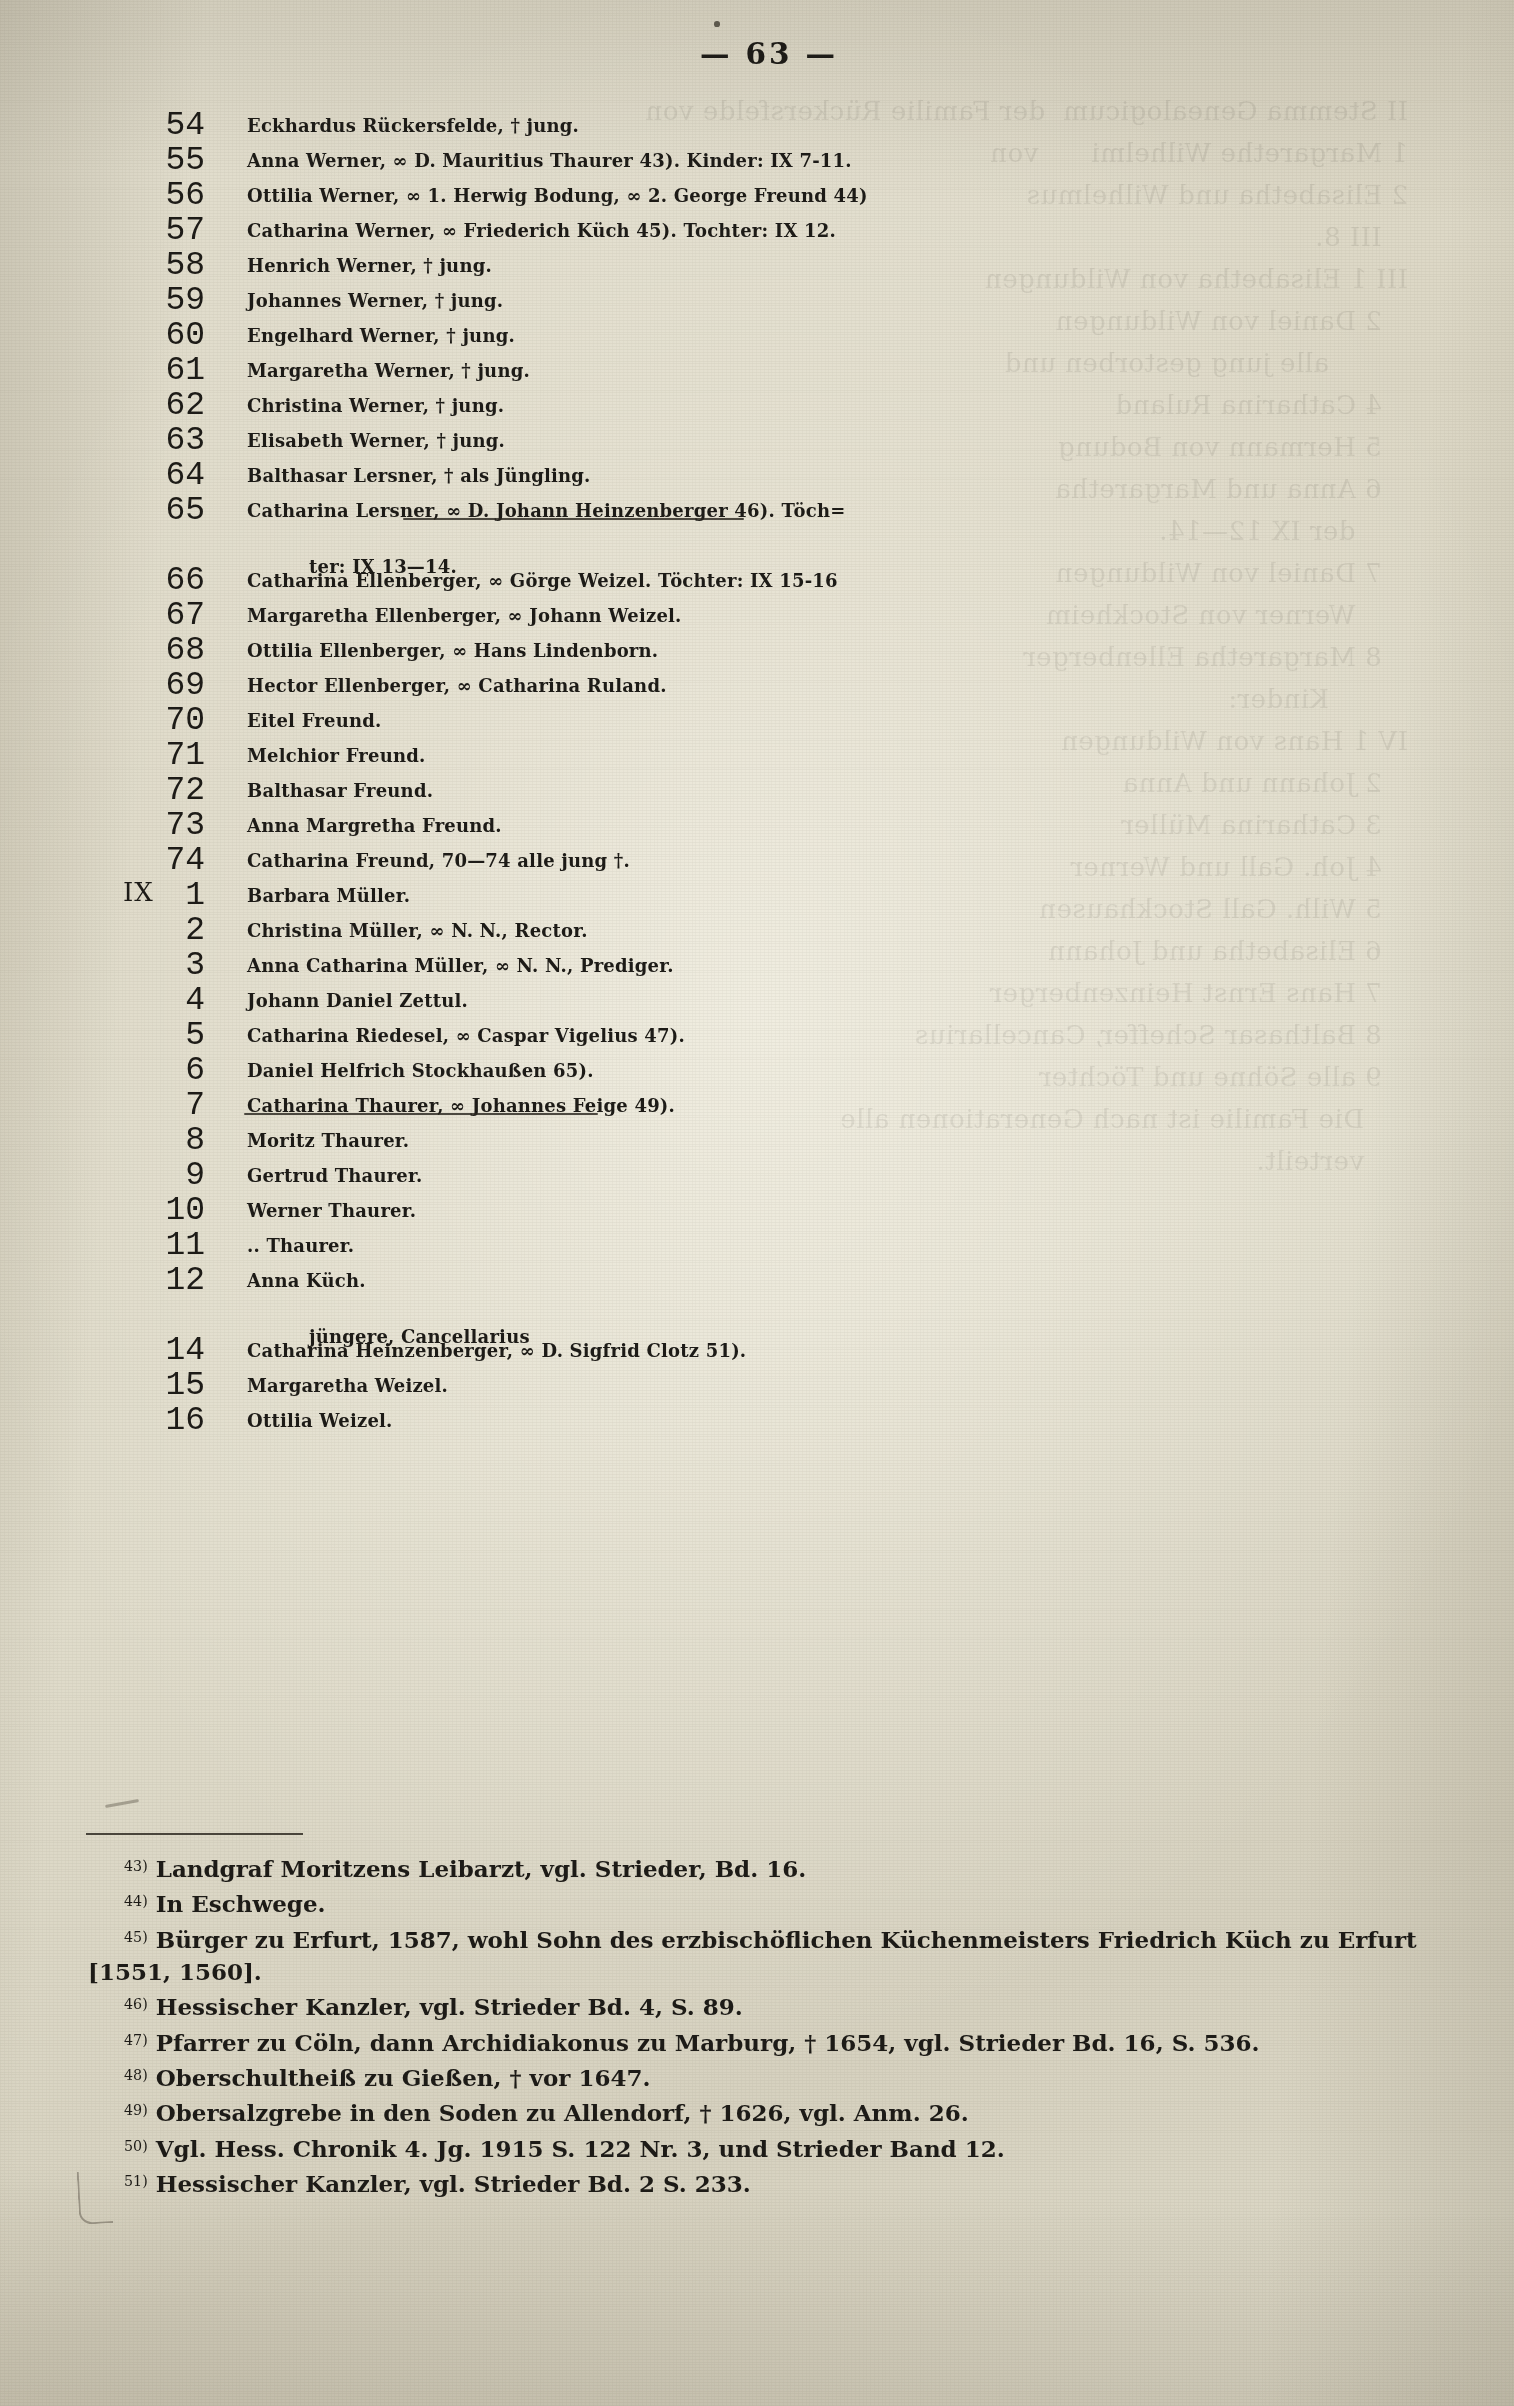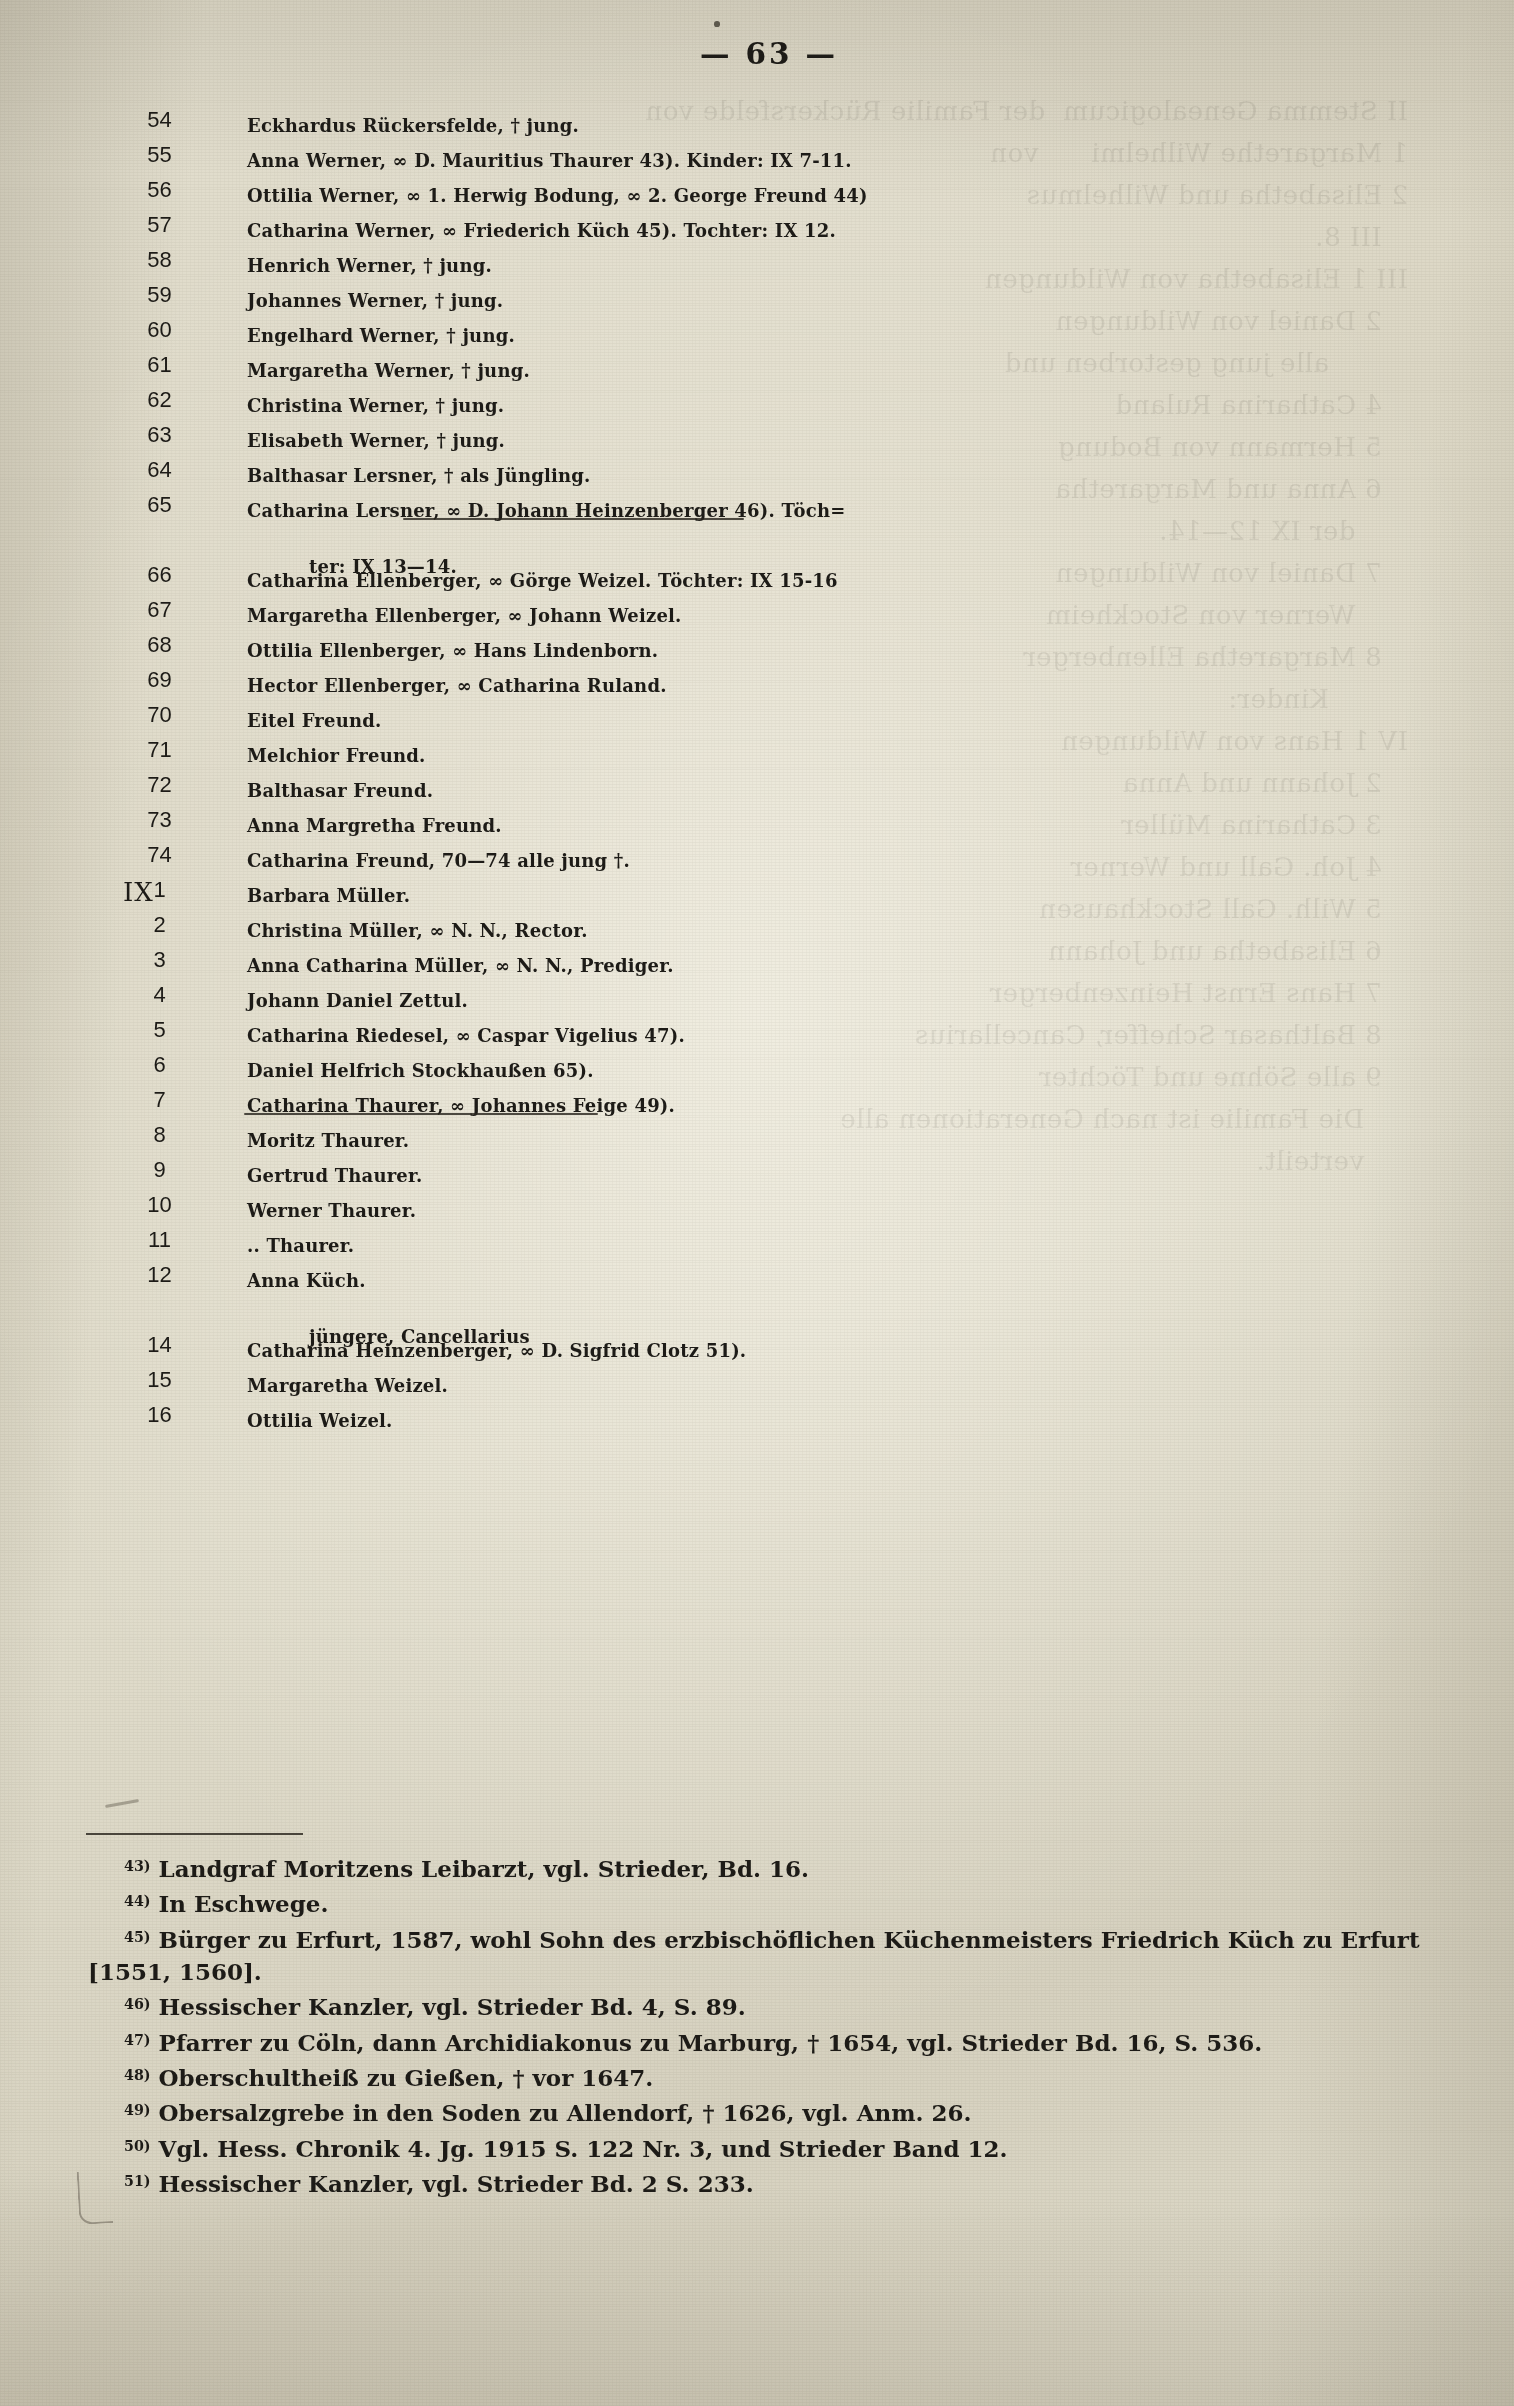--- a/index.html
+++ b/index.html
@@ -119,9 +119,9 @@
     left: 114px;
     top: 0;
     width: 91px;
-    text-align: center;
-    font-size: 22px;
-    font-family: Liberation Sans, sans-serif;
+    text-align: right;
+    font-size: 33px;
+    font-family: Liberation Mono, monospace;
     letter-spacing: 0px;
   }
   .txt {

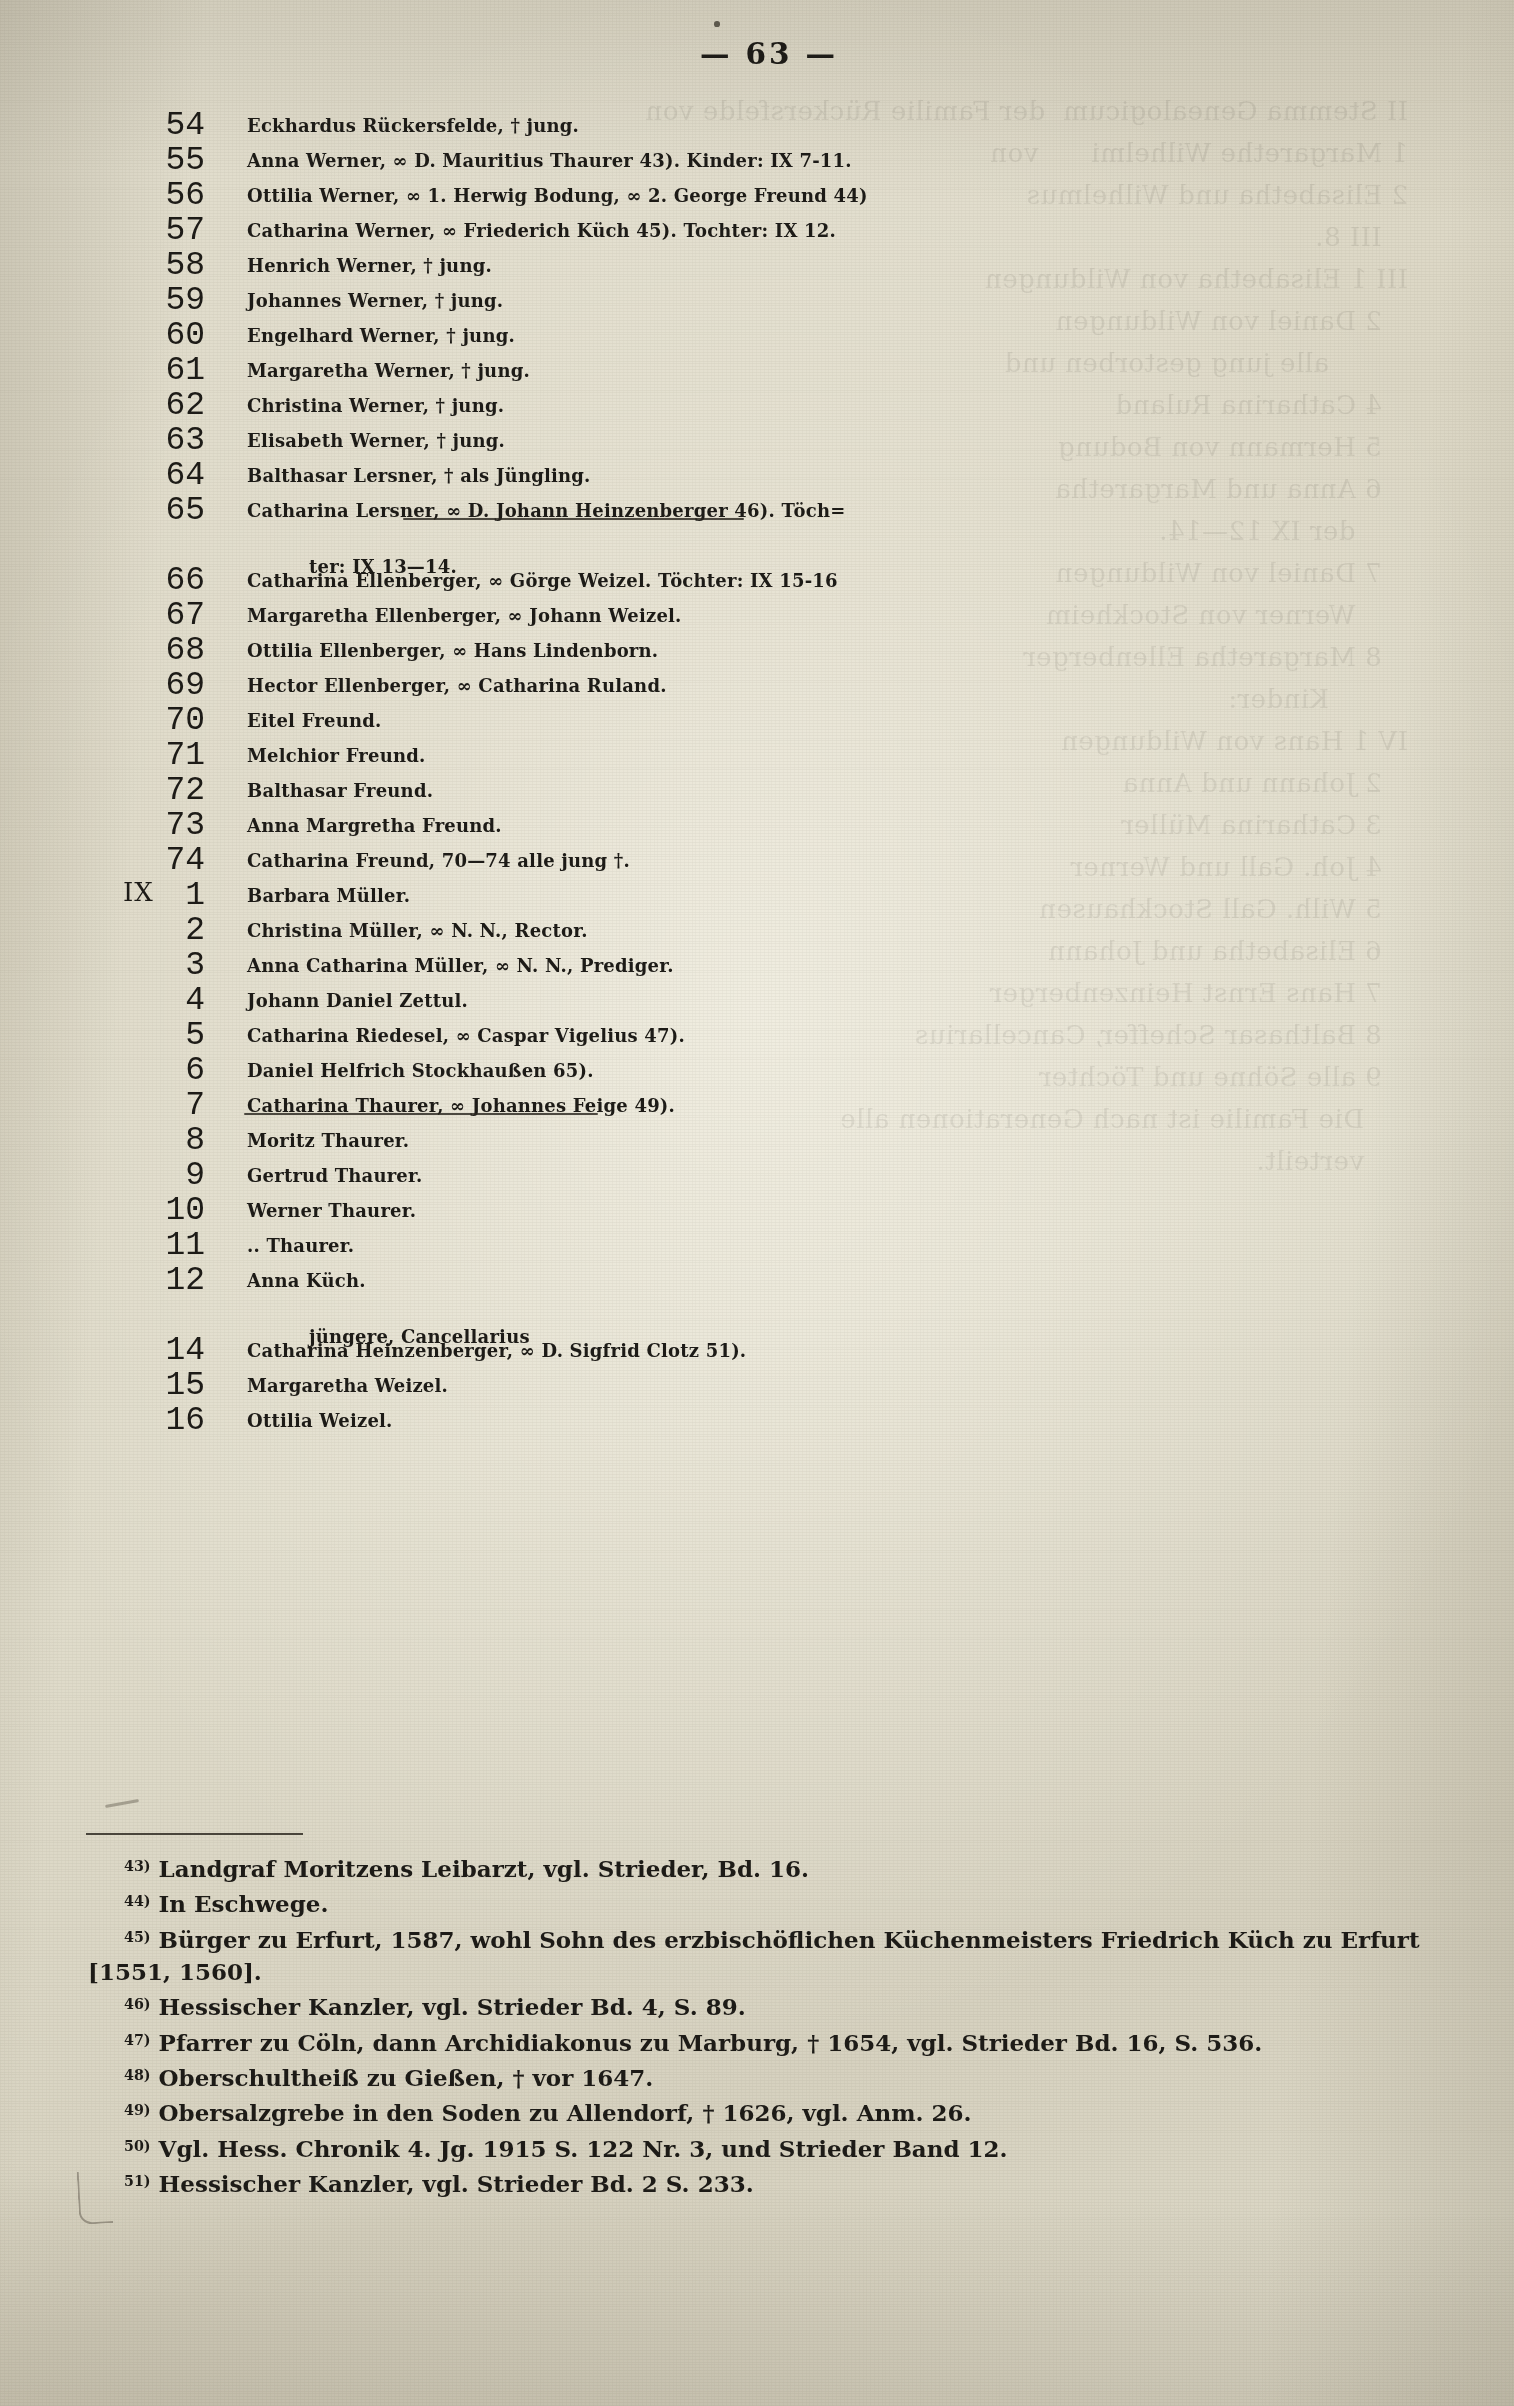--- a/index.html
+++ b/index.html
@@ -182,7 +182,7 @@
   }
   .fn sup {
     font-size: 0.62em;
-    font-weight: 700;
+    font-weight: 400;
     vertical-align: 0.45em;
     letter-spacing: 0;
     margin-top: 12px;

